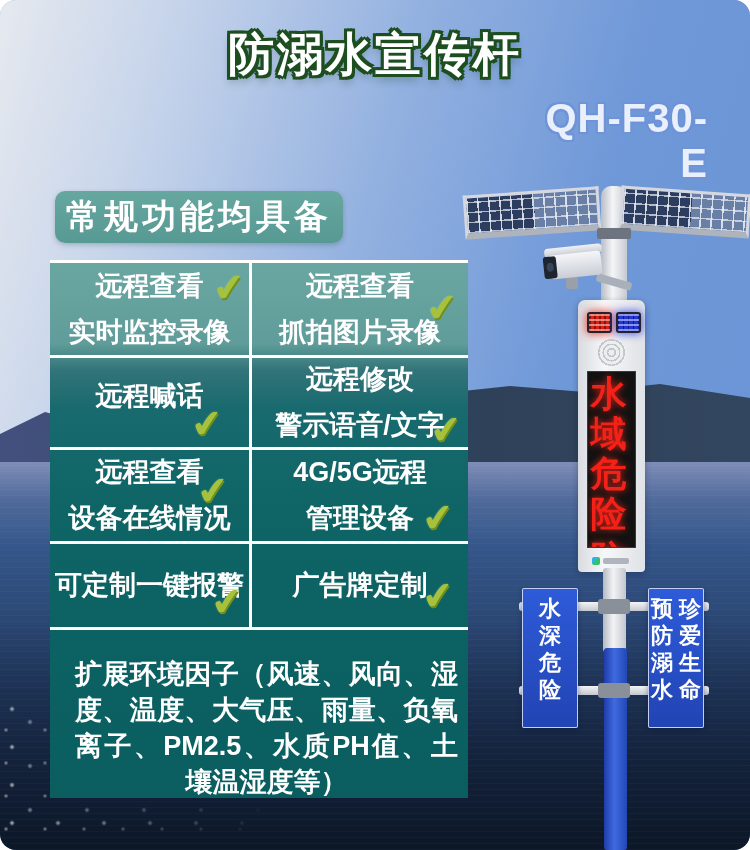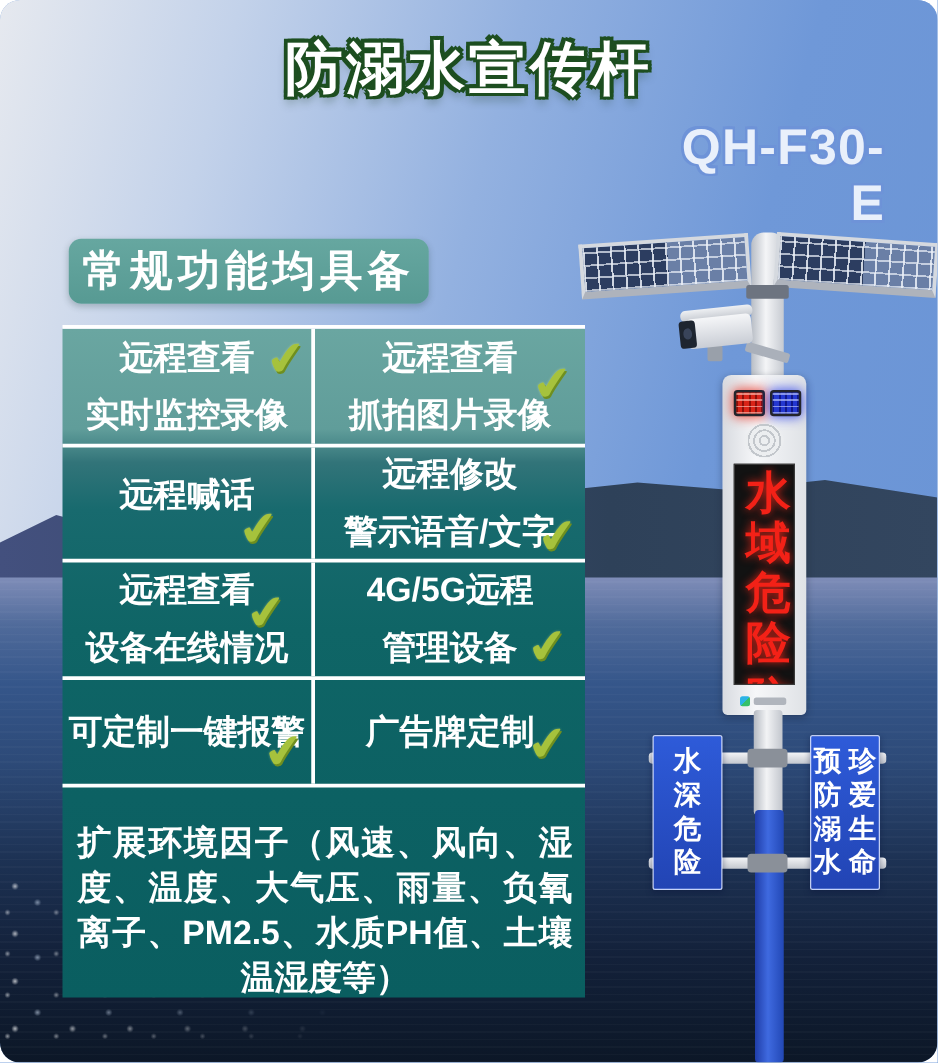--- a/index.html
+++ b/index.html
@@ -109,7 +109,7 @@
   .led-screen{position:absolute;left:9px;top:71px;width:49px;height:177px;background:#121212;
        border:1px solid #3a3a3a;box-sizing:border-box;overflow:hidden;
        display:flex;flex-direction:column;align-items:center;}
-  .led-text,.led-next{width:42px;word-break:break-all;text-align:right;color:#f32117;
+  .led-text,.led-next{width:42px;word-break:break-all;text-align:left;color:#f32117;
        font-size:36px;line-height:40px;font-weight:bold;text-shadow:0 0 7px rgba(255,40,25,.85);}
   .led-text{margin-top:2px;}
   .led-next{margin-top:5px;}

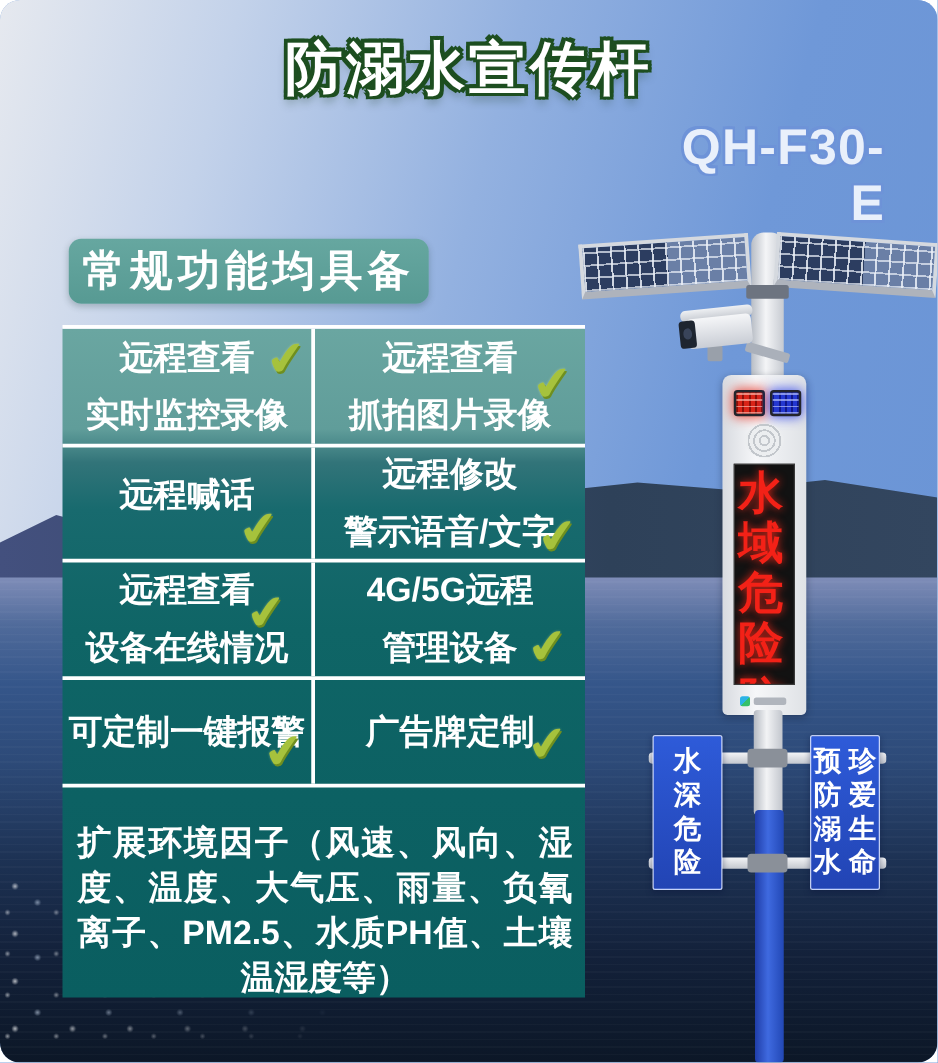--- a/index.html
+++ b/index.html
@@ -123,7 +123,7 @@
   .clamp{position:absolute;left:598px;width:32px;height:15px;background:#8a9099;border-radius:3px;}
   .clamp.upper{top:599px;} .clamp.lower{top:683px;}
 
-  .banner{position:absolute;top:588px;width:56px;height:124px;box-sizing:border-box;
+  .banner{position:absolute;top:588px;width:56px;height:140px;box-sizing:border-box;
        border:1px solid rgba(235,240,255,.8);border-radius:2px;
        background:linear-gradient(180deg,#2e5bd9,#2244b4);box-shadow:0 2px 5px rgba(10,20,60,.4);
        display:flex;justify-content:center;gap:4px;padding-top:6px;}

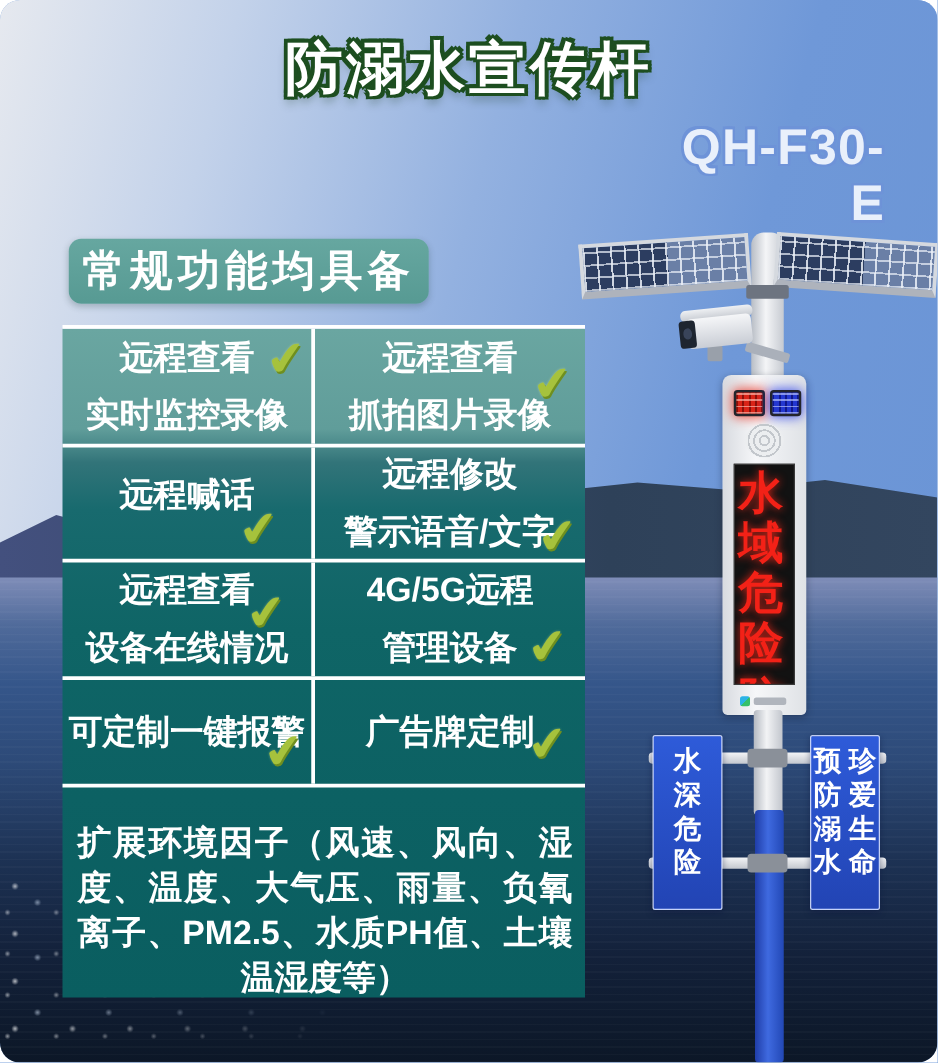--- a/index.html
+++ b/index.html
@@ -63,7 +63,7 @@
   .r3 .c2 .check{right:14px;bottom:4px;}
   .r4 .c1 .check{right:6px;bottom:6px;}
   .r4 .c2 .check{right:14px;bottom:12px;}
-  .feature-footer{box-sizing:border-box;padding:26px 10px 0 12px;height:160px;
+  .feature-footer{box-sizing:border-box;padding:26px 10px 0 25px;height:160px;
        color:#fff;font-weight:bold;font-size:27px;line-height:36px;
        text-align:justify;text-align-last:center;}
 

